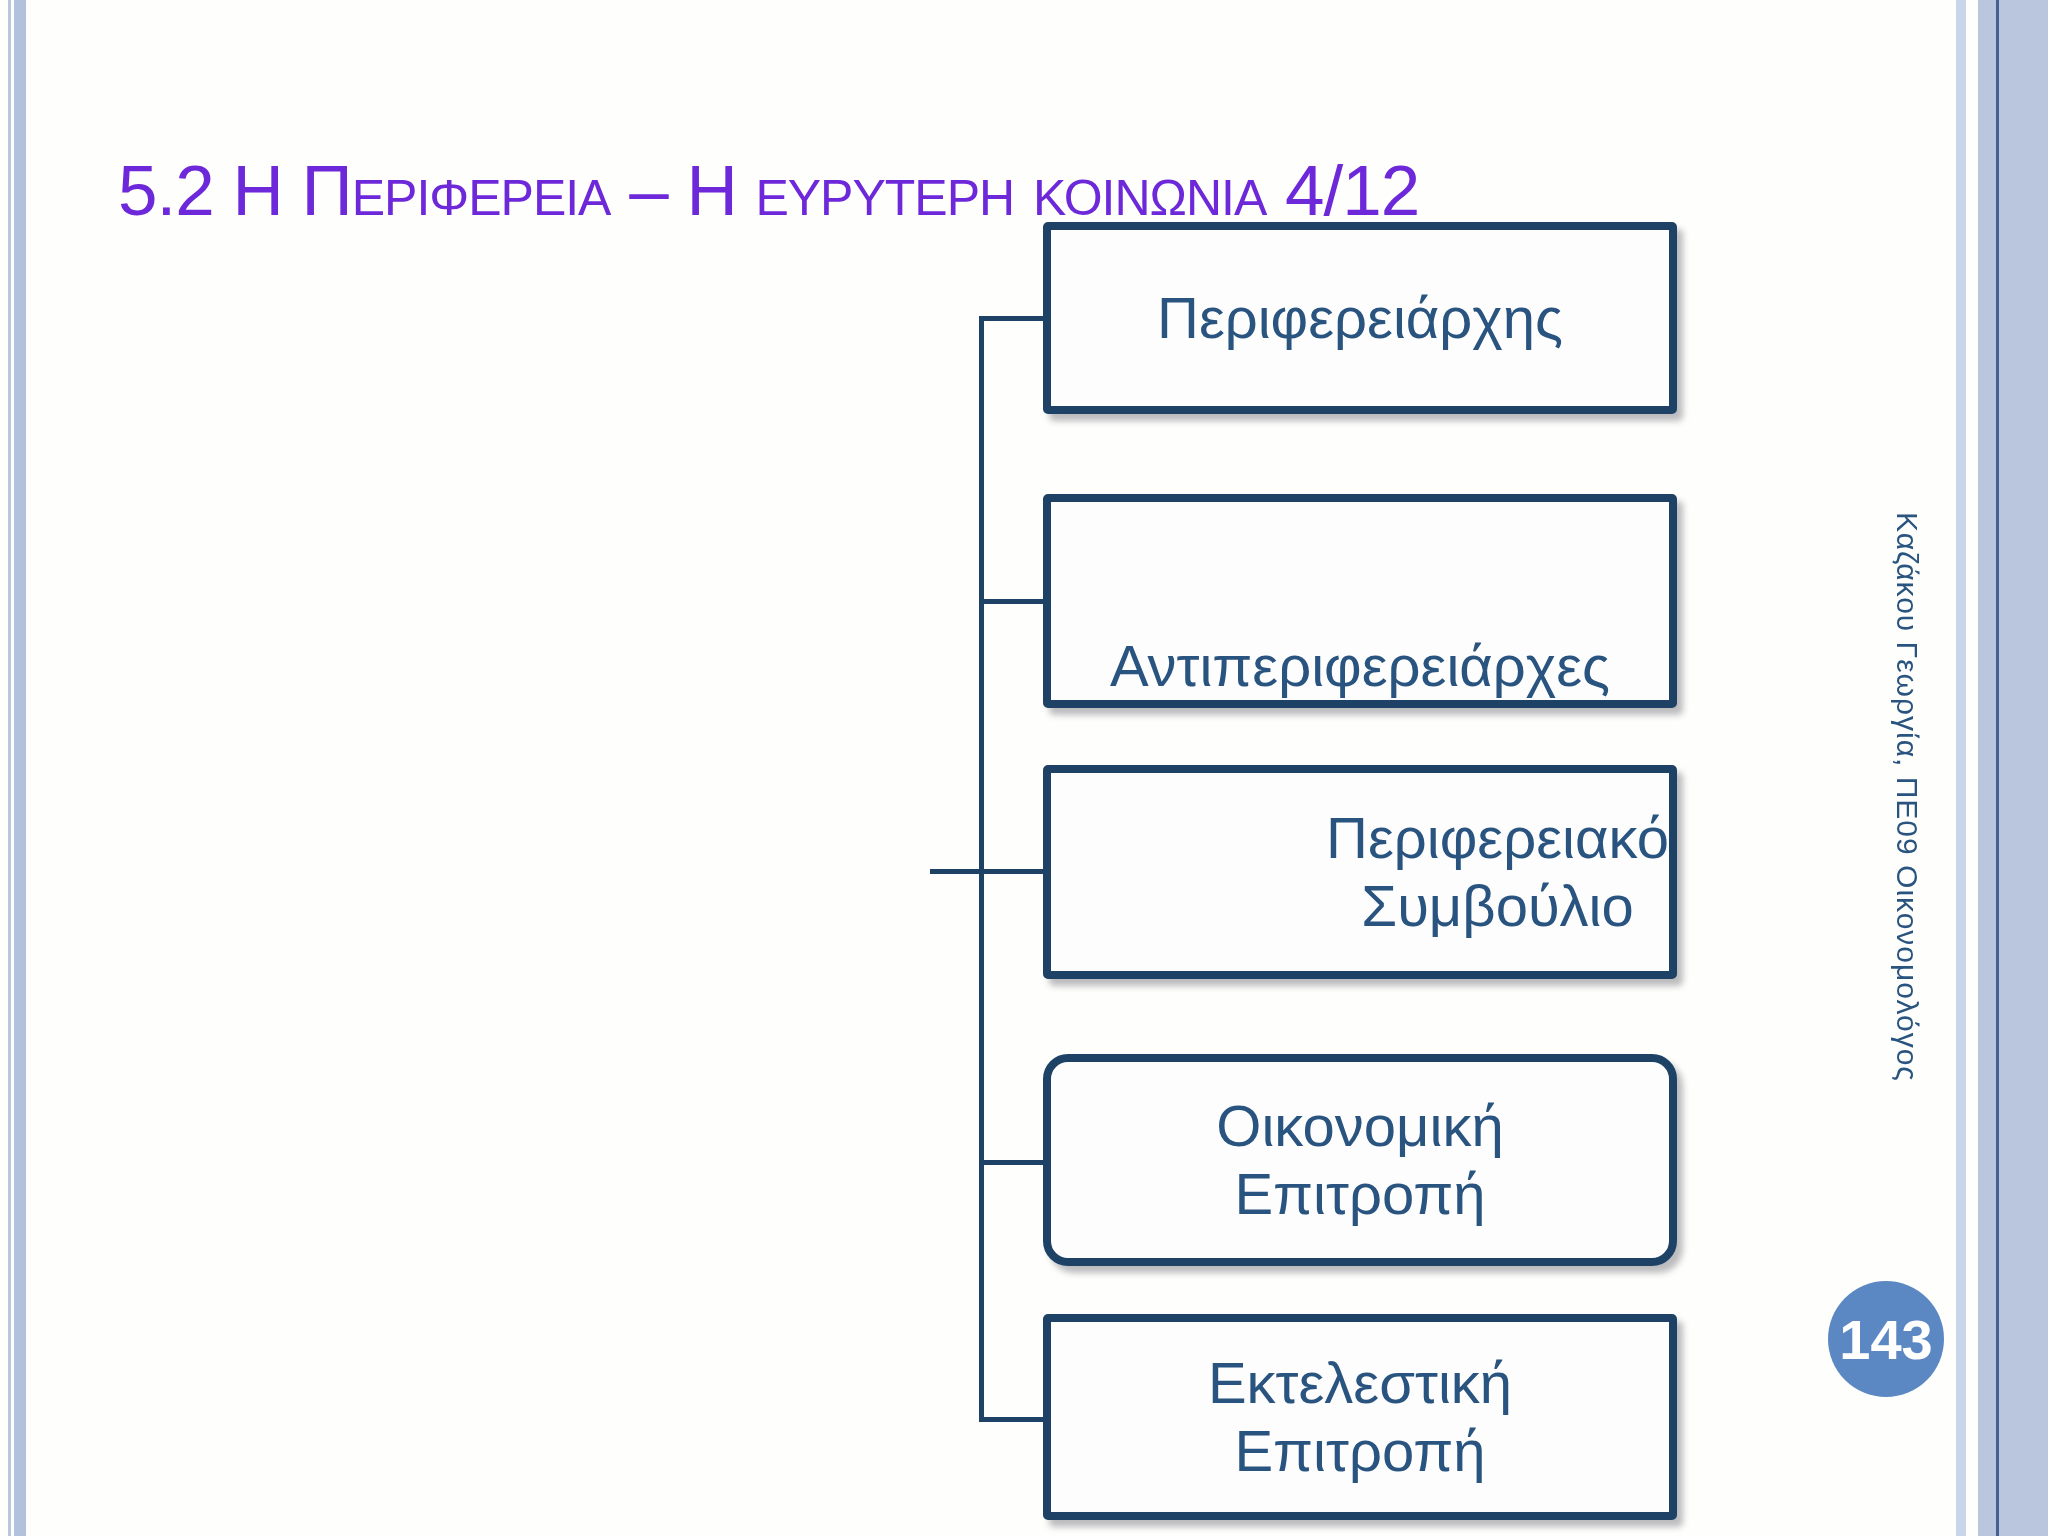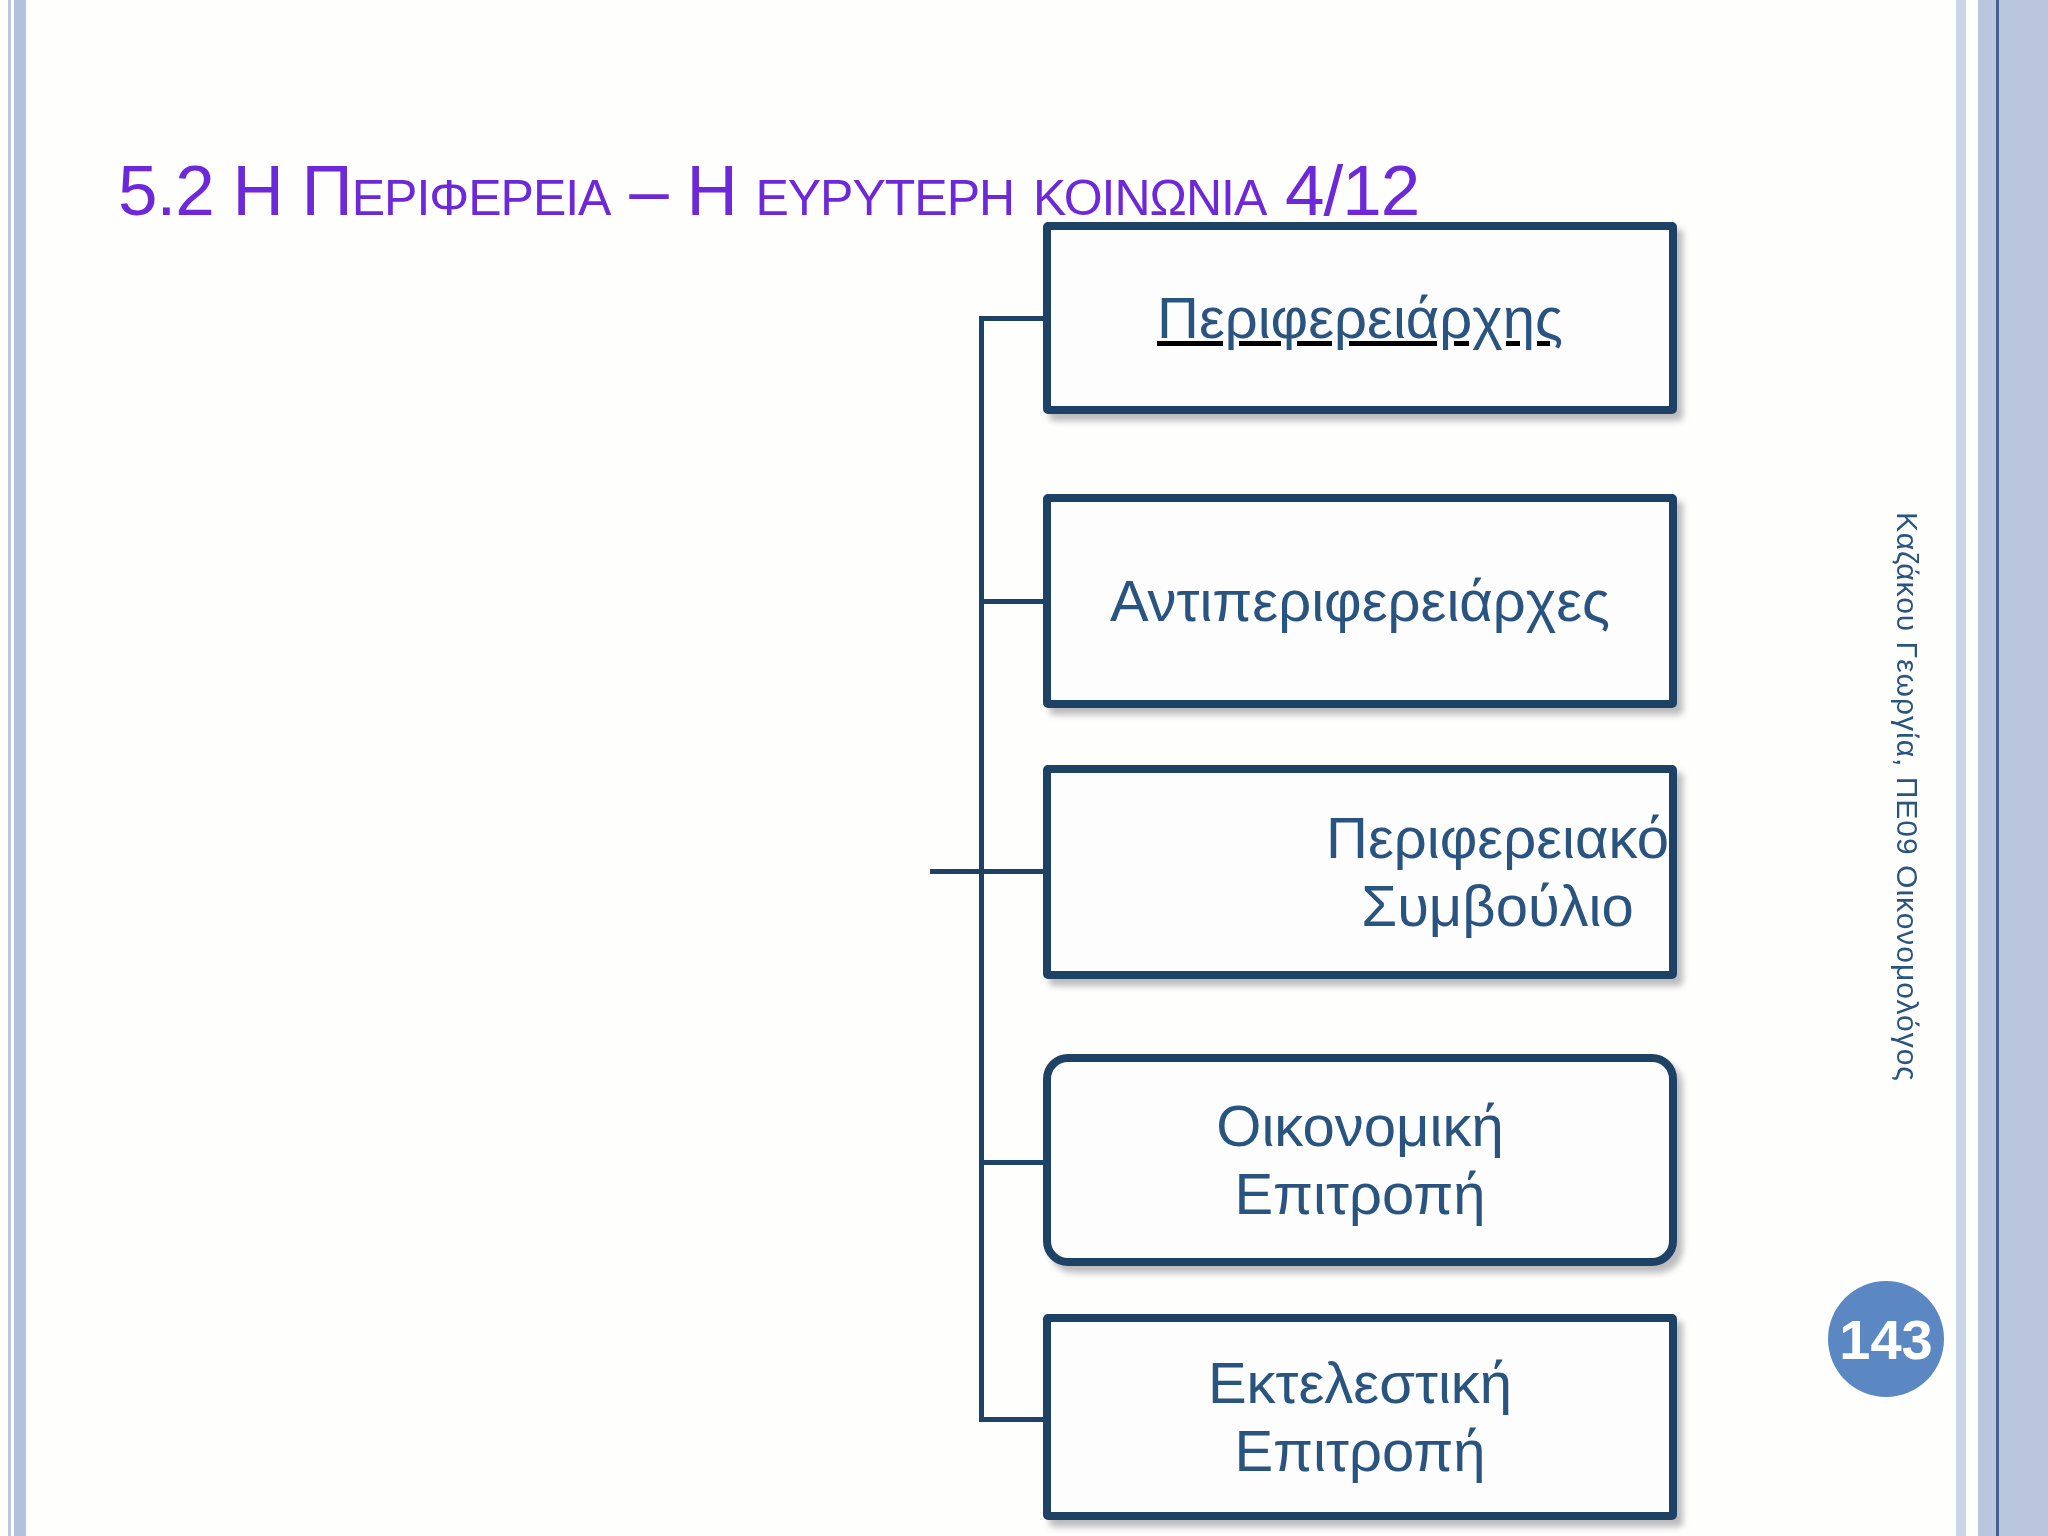--- a/index.html
+++ b/index.html
@@ -42,7 +42,7 @@
   }
   .root-box{left:292px;top:772px;width:622px;height:184px;}
   .child{left:1043px;width:618px;}
-  .c1{top:222px;height:176px;text-decoration:underline;}
+  .c1{top:222px;height:176px;}
   .c2{top:494px;height:198px;}
   .c3{top:765px;height:198px;justify-content:flex-end;}
   .c4{top:1054px;height:196px;border-radius:25px;}

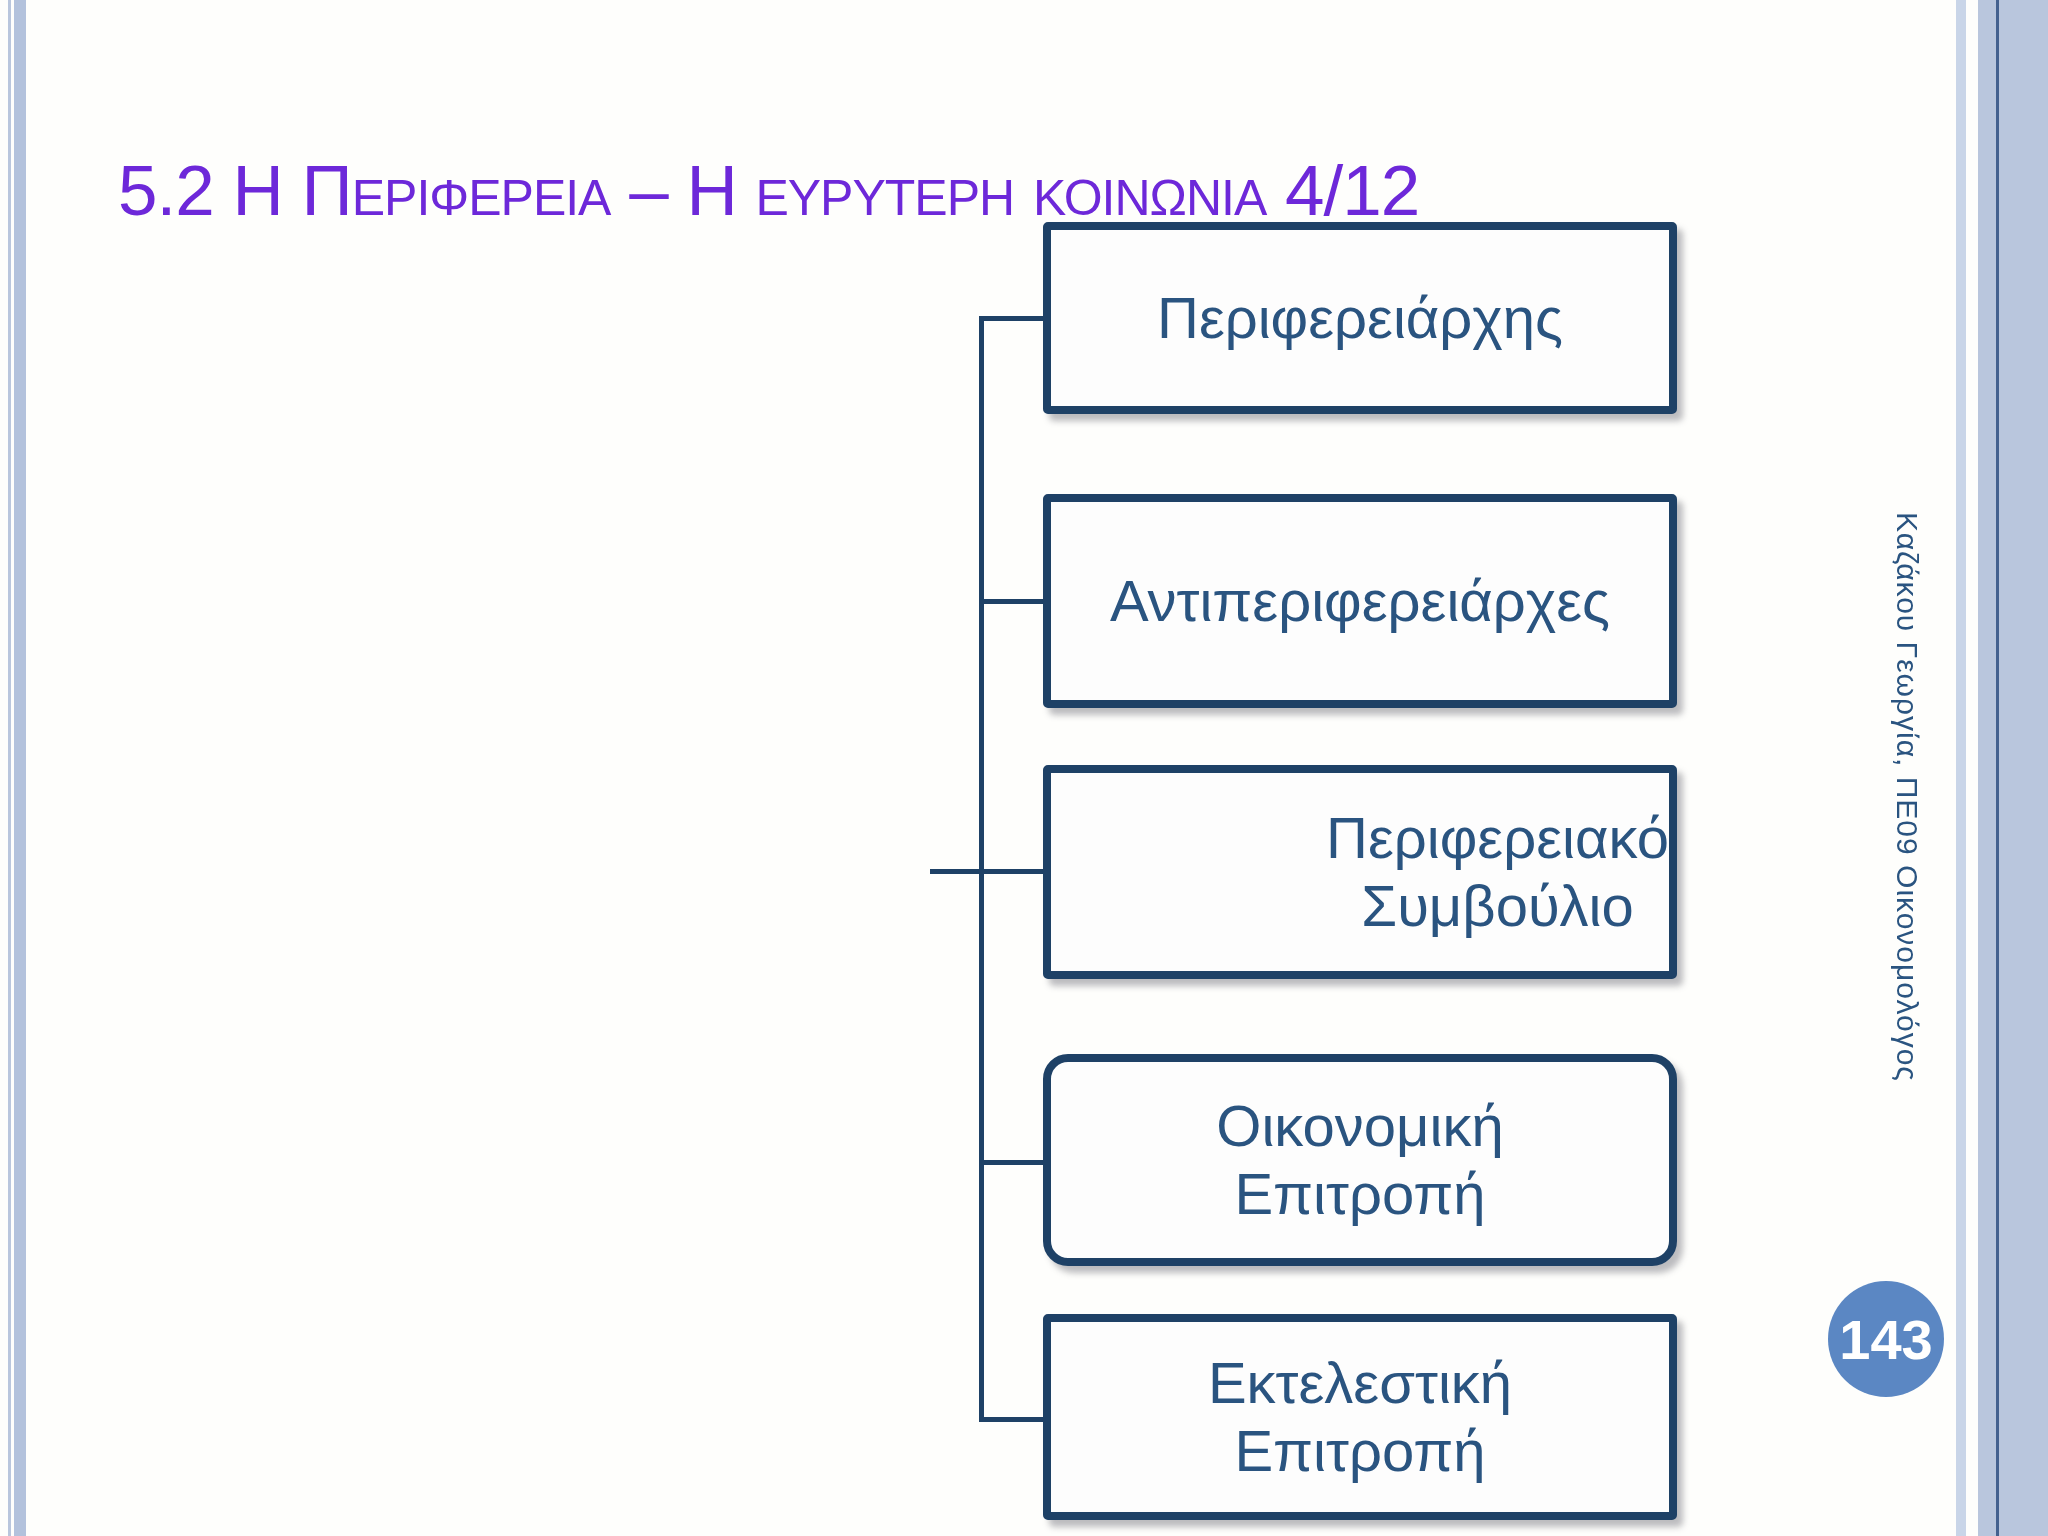--- a/index.html
+++ b/index.html
@@ -43,7 +43,7 @@
   .root-box{left:292px;top:772px;width:622px;height:184px;}
   .child{left:1043px;width:618px;}
   .c1{top:222px;height:176px;}
-  .c2{top:494px;height:198px;}
+  .c2{top:494px;height:198px;align-items:flex-end;}
   .c3{top:765px;height:198px;justify-content:flex-end;}
   .c4{top:1054px;height:196px;border-radius:25px;}
   .c5{top:1314px;height:190px;}

